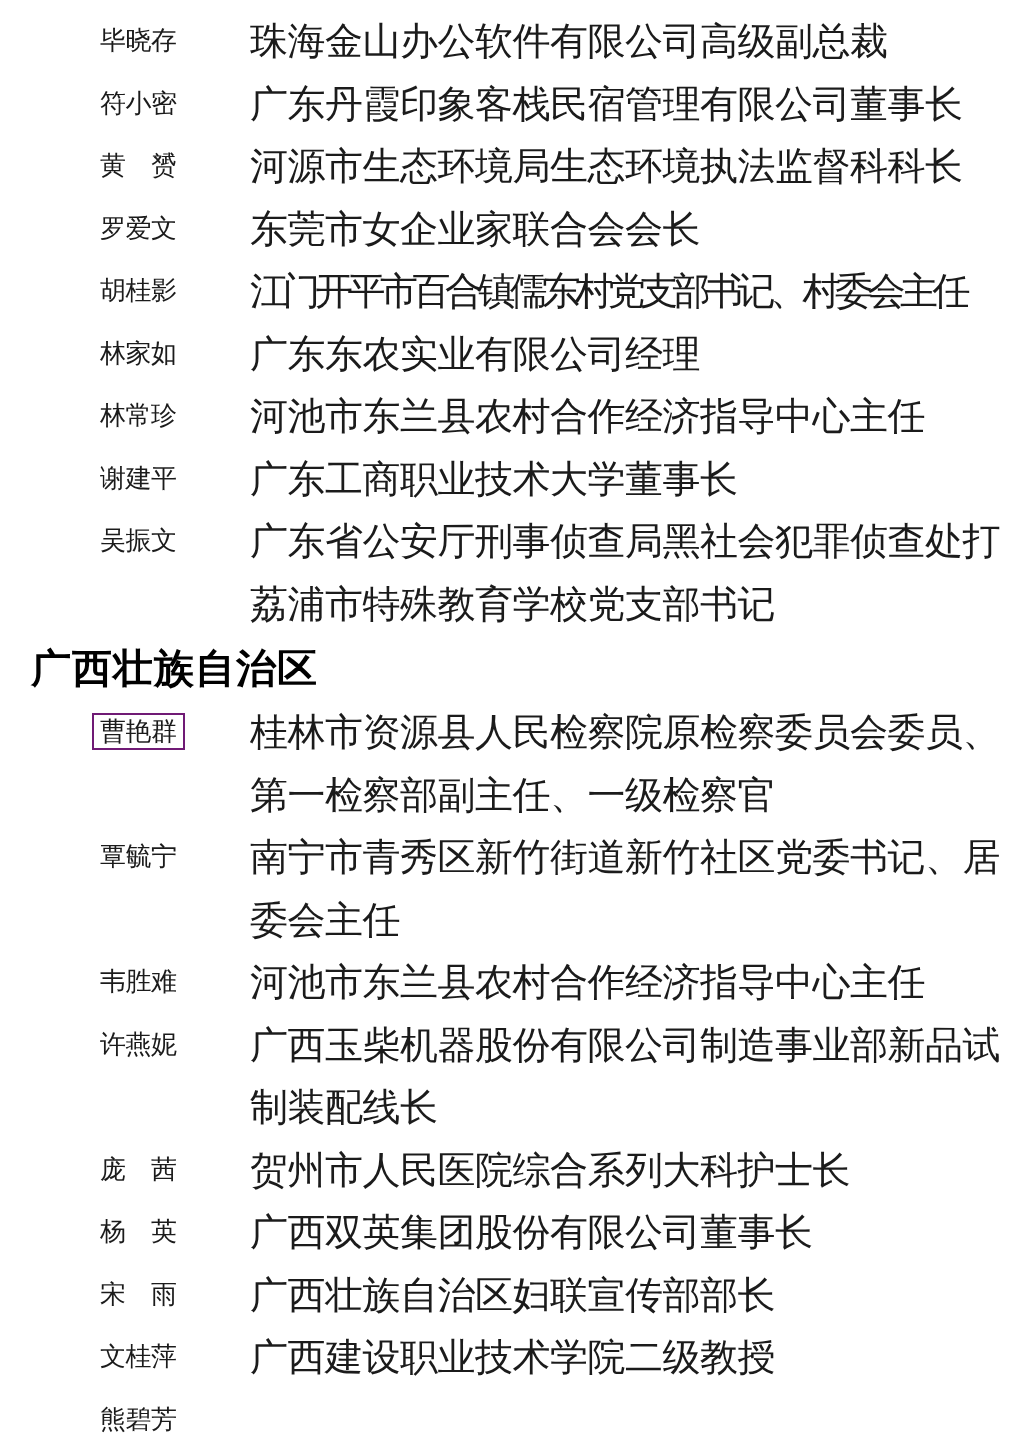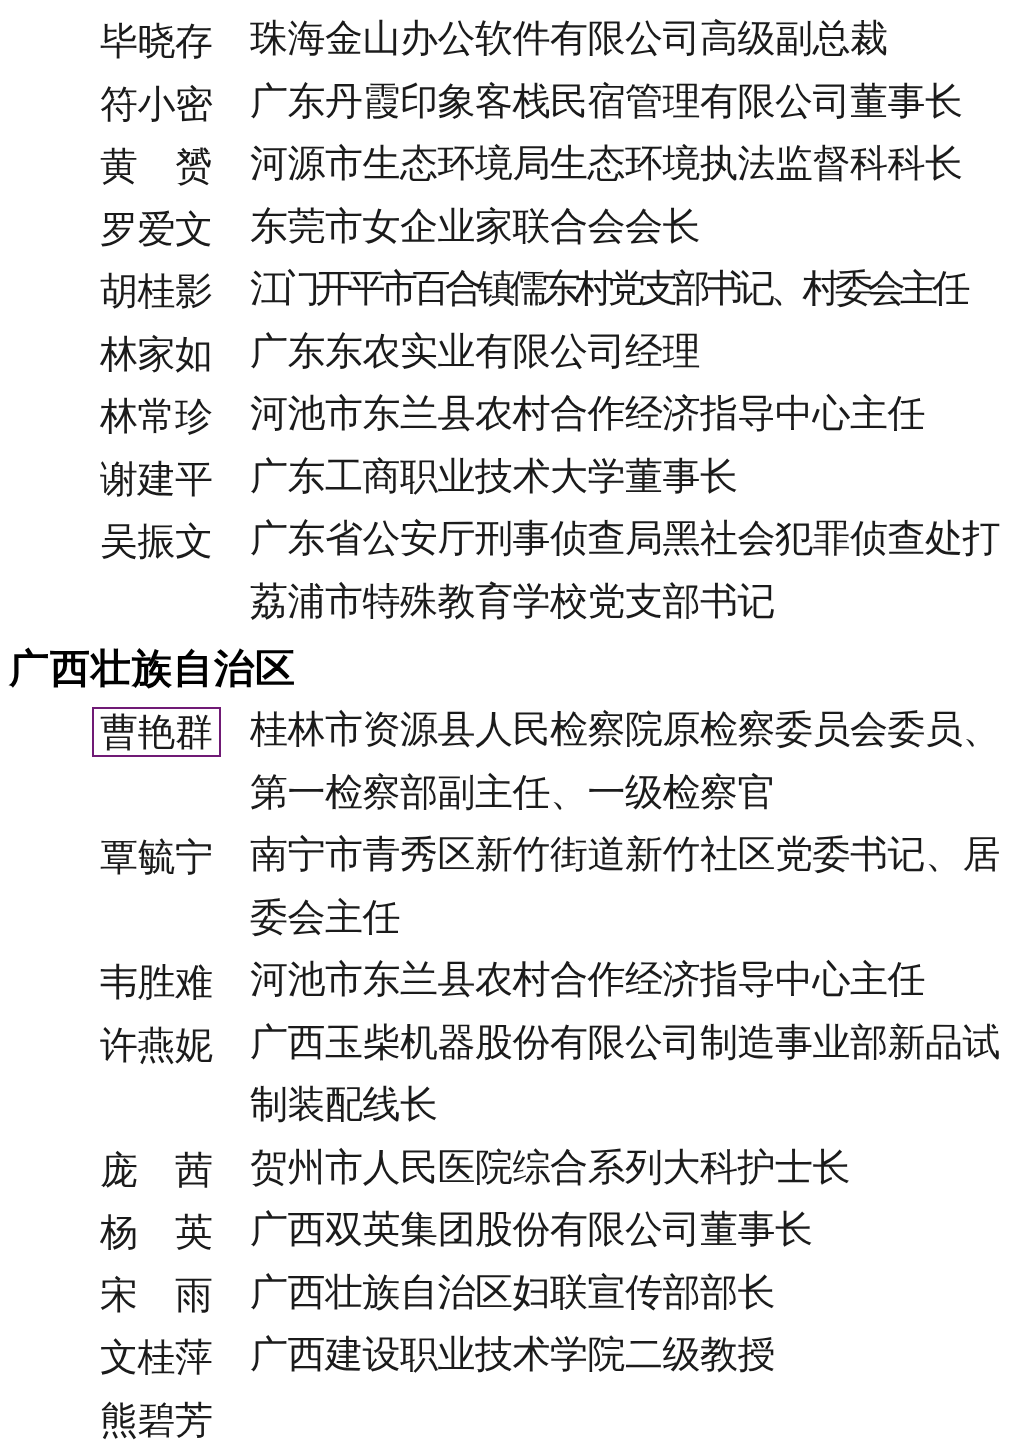--- a/index.html
+++ b/index.html
@@ -22,7 +22,7 @@
     white-space: pre;
   }
   .person-name {
-    font-size: 38px;
+    font-size: 26px;
     letter-spacing: -0.5px;
     white-space: pre;
   }

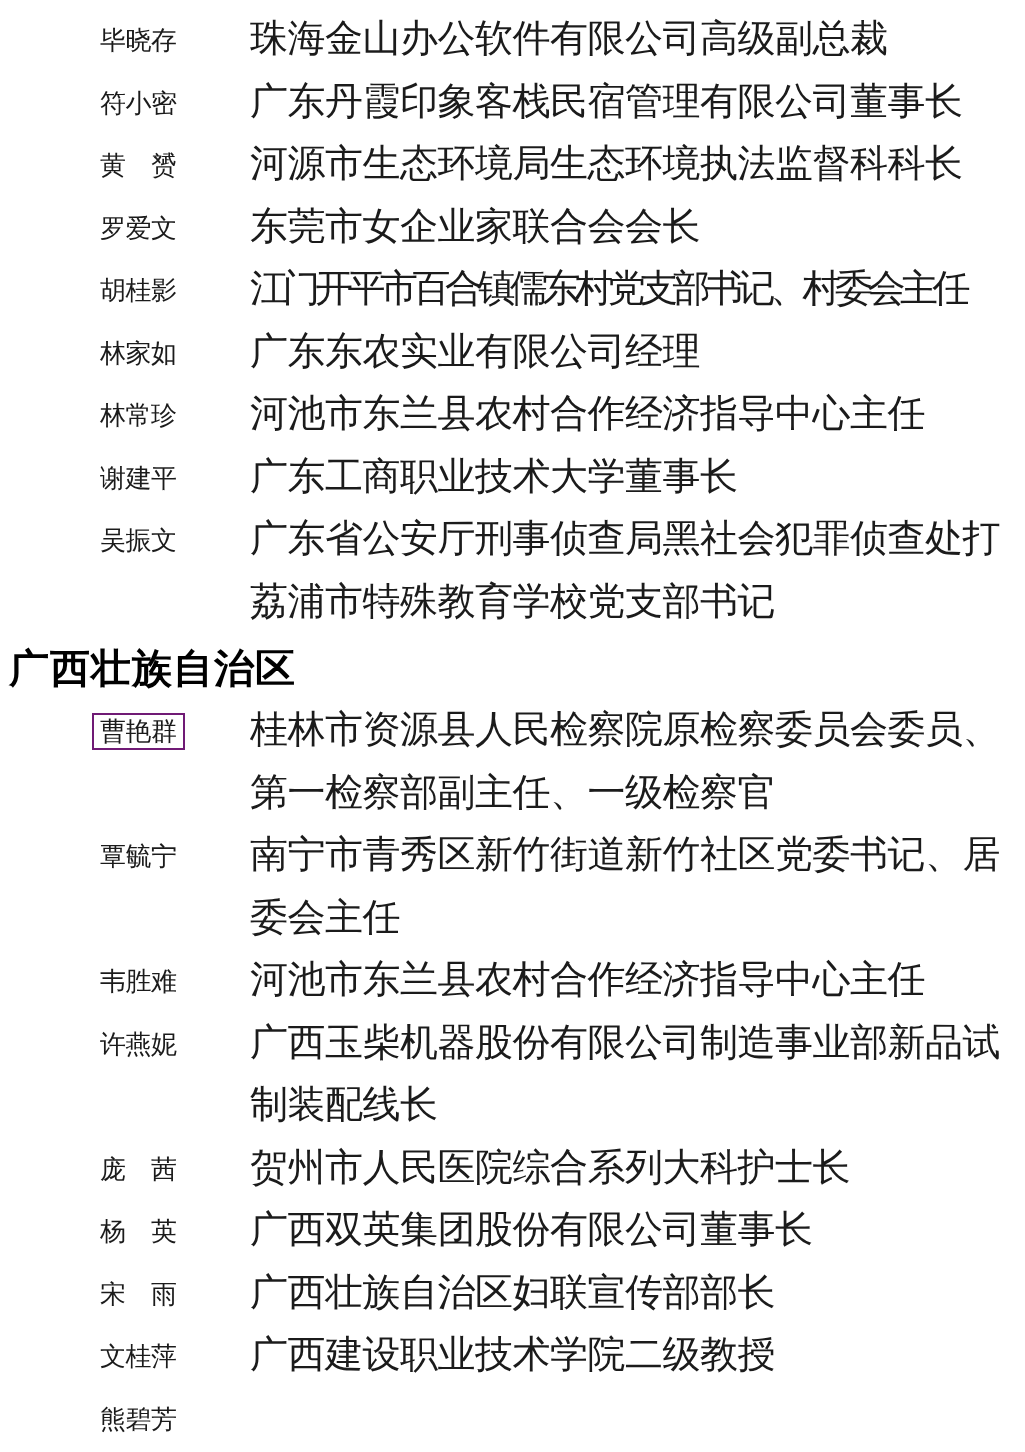--- a/index.html
+++ b/index.html
@@ -37,7 +37,6 @@
     line-height: 62.5px;
     white-space: nowrap;
     letter-spacing: -0.5px;
-    font-family: Liberation Mono, monospace;
   }
   .line.tight { letter-spacing: -5.5px; }
   .section-header {

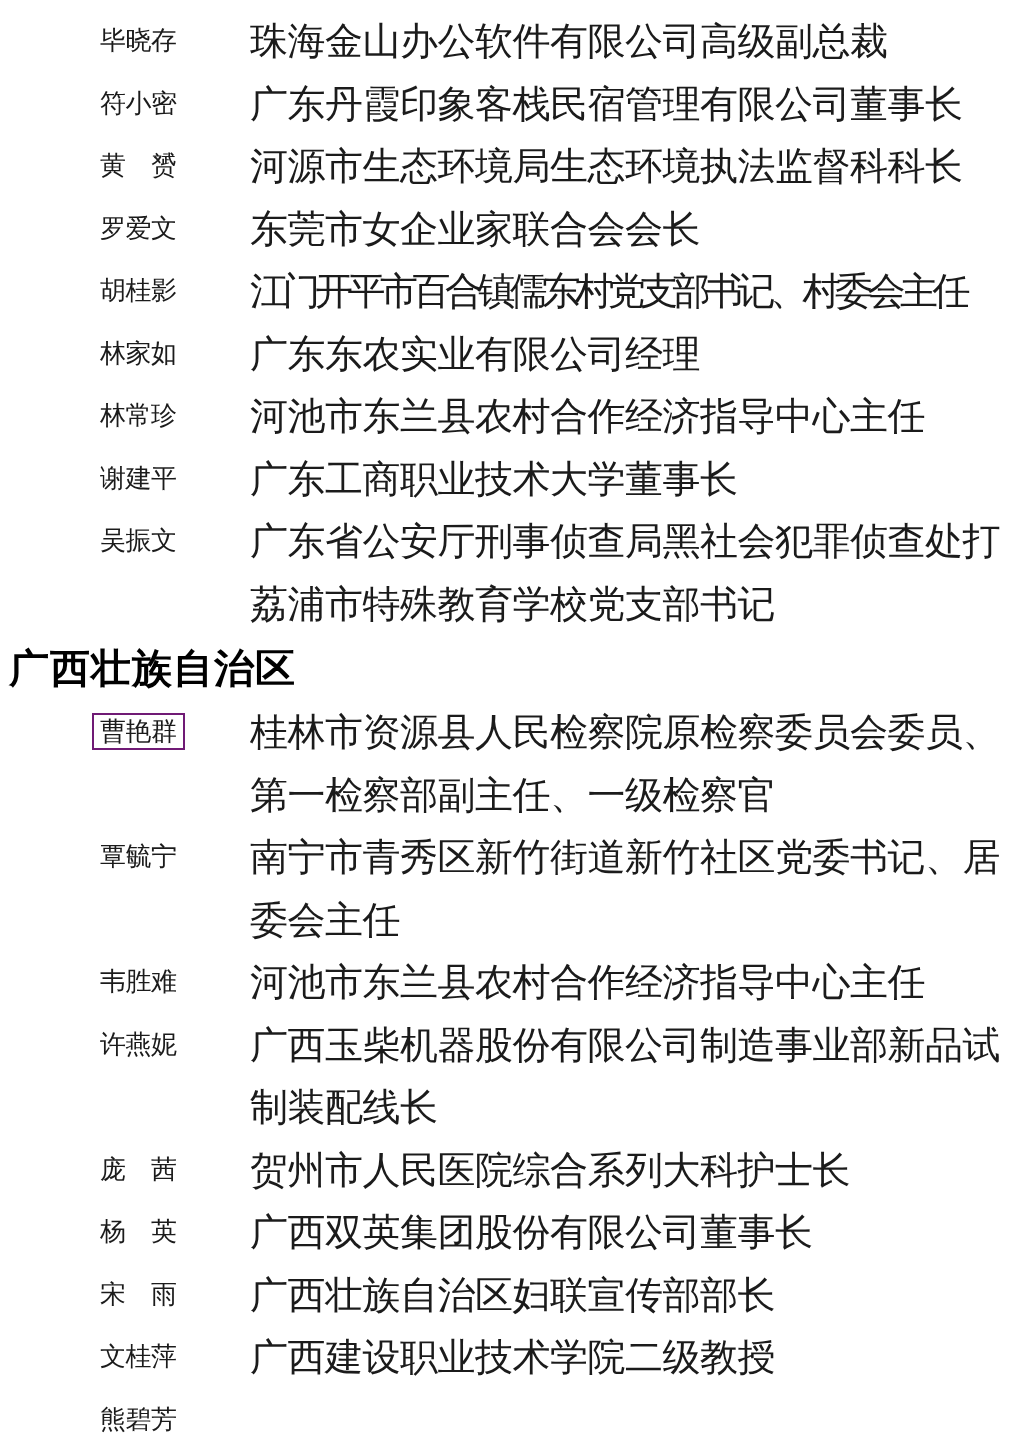--- a/index.html
+++ b/index.html
@@ -44,7 +44,7 @@
     font-weight: 700;
     font-size: 40px;
     color: #000000;
-    margin-left: 9px;
+    margin-left: 31px;
     height: 66px;
     line-height: 66px;
     letter-spacing: 1px;

